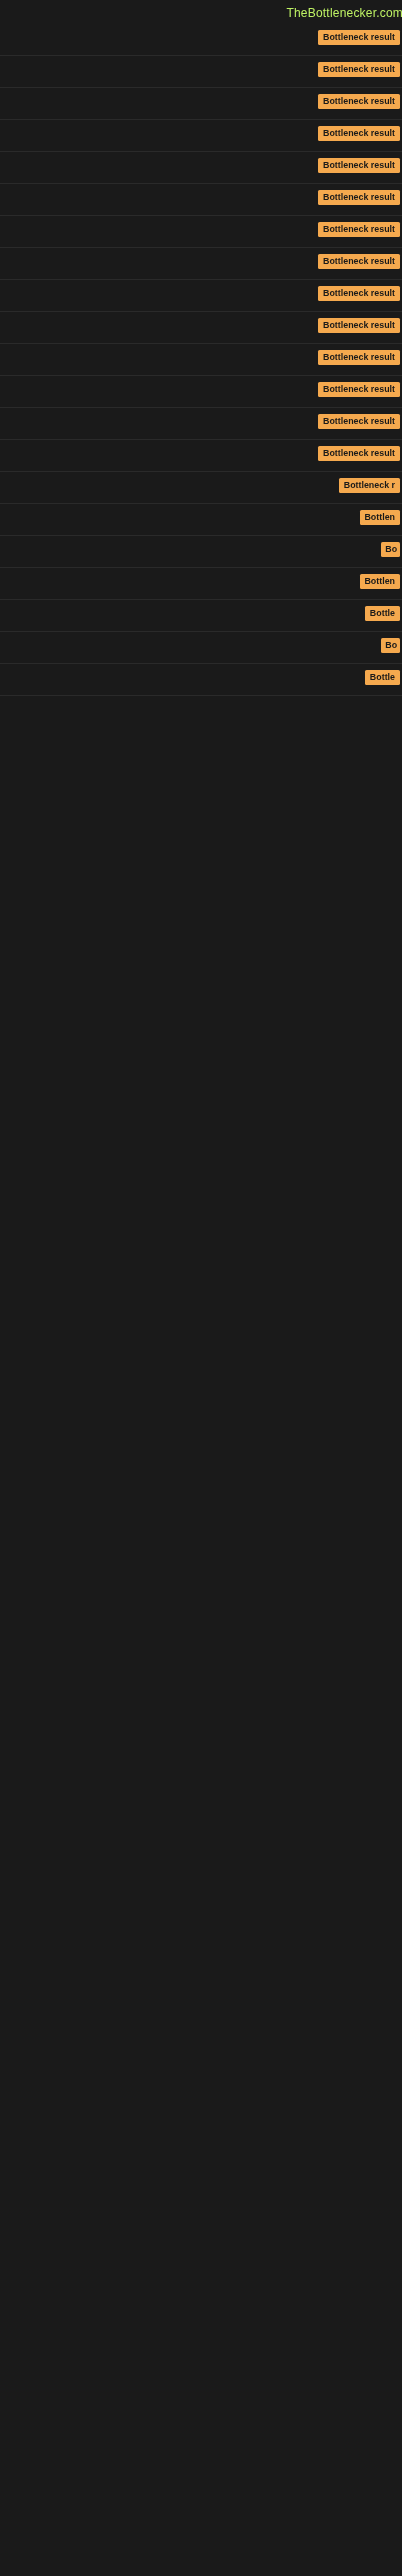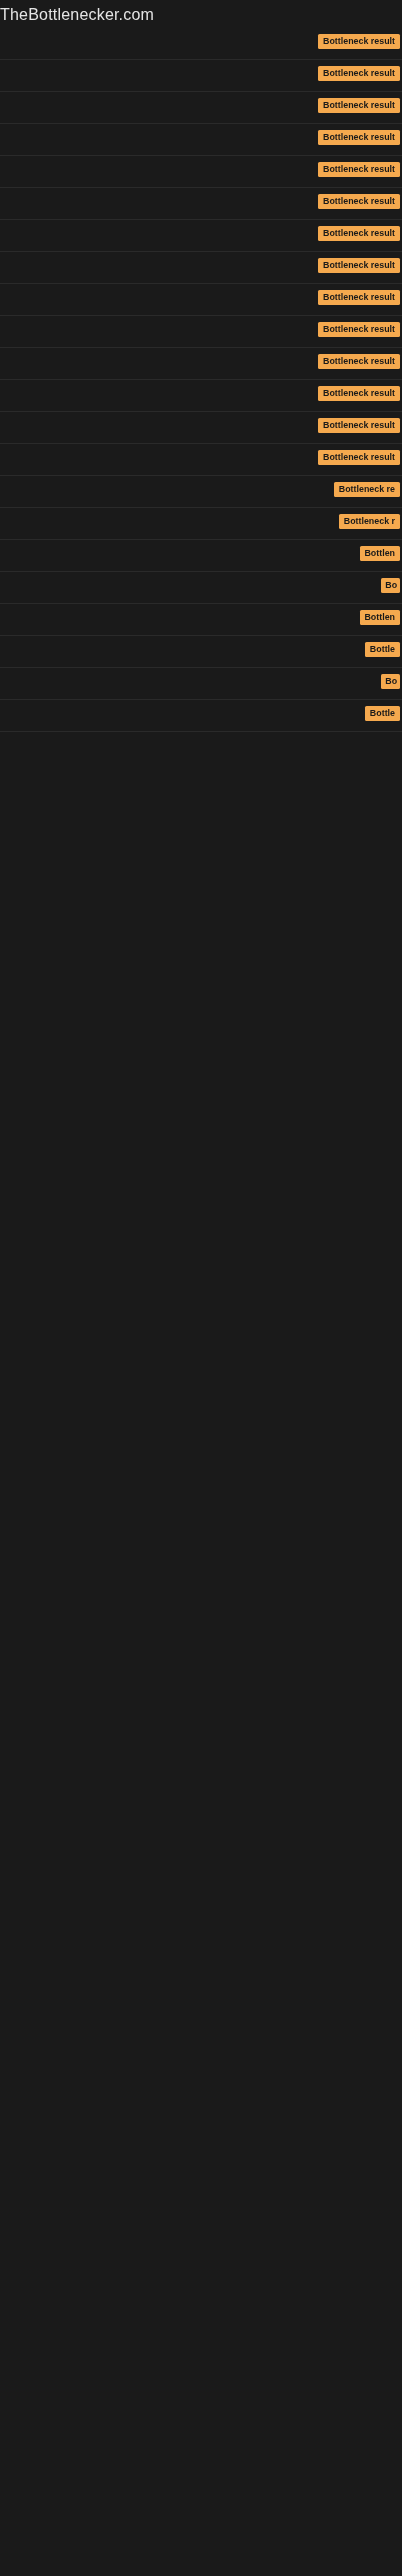--- a/index.html
+++ b/index.html
@@ -17,9 +17,9 @@
     }
 
     .site-title {
-      text-align: left;
-      color: #e5e5e5;
-      font-size: 16px;
+      text-align: right;
+      color: #bef264;
+      font-size: 12px;
       padding: 6.4px 0 3.2px 0;
       letter-spacing: 0.2px;
     }

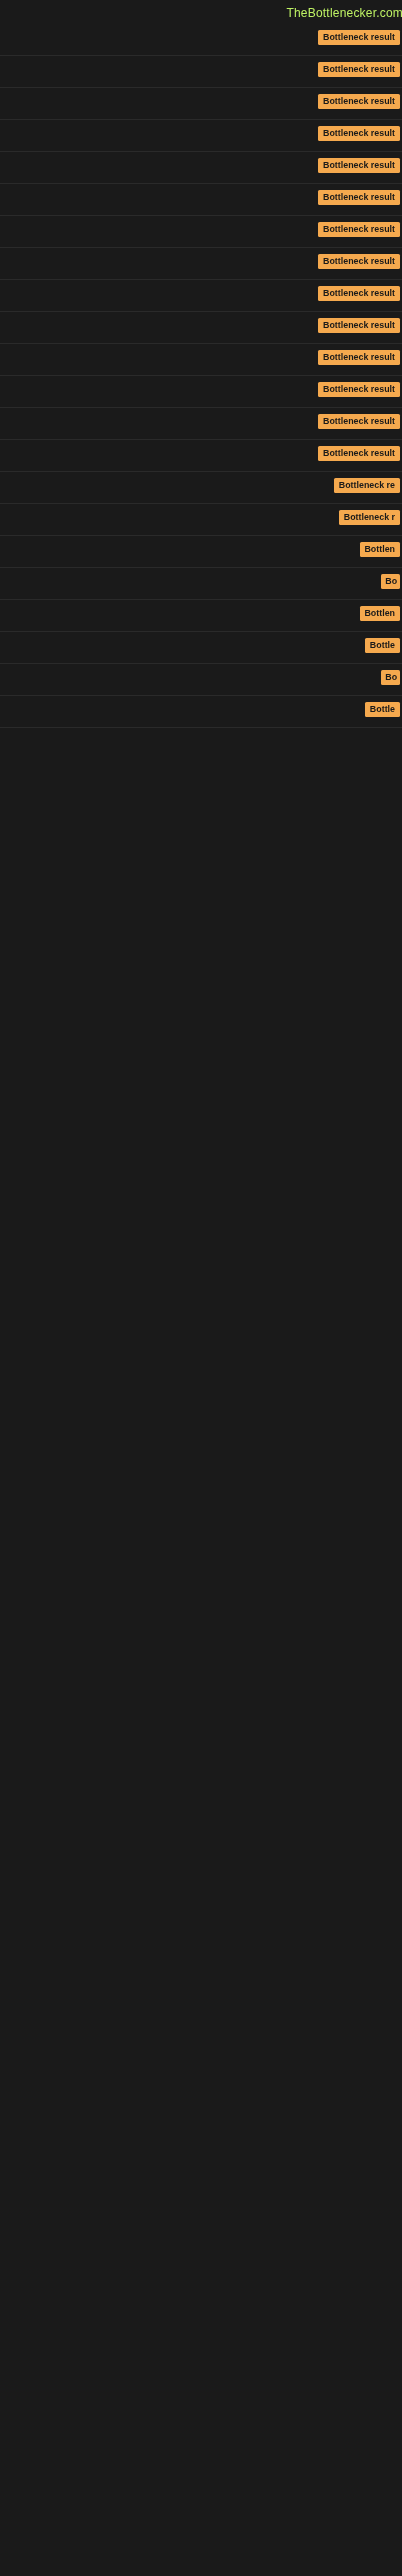--- a/index.html
+++ b/index.html
@@ -65,7 +65,6 @@
     <div class="row"><span class="bottleneck-item" style="max-width: 89px;">Bottleneck result</span></div>
     <div class="row"><span class="bottleneck-item" style="max-width: 89px;">Bottleneck result</span></div>
     <div class="row"><span class="bottleneck-item" style="max-width: 89px;">Bottleneck result</span></div>
-    <div class="row"><span class="bottleneck-item" style="max-width: 66px;">Bottleneck re</span></div>
     <div class="row"><span class="bottleneck-item" style="max-width: 61px;">Bottleneck r</span></div>
     <div class="row"><span class="bottleneck-item" style="max-width: 44px;">Bottlen</span></div>
     <div class="row"><span class="bottleneck-item" style="max-width: 19.3px;">Bo</span></div>

